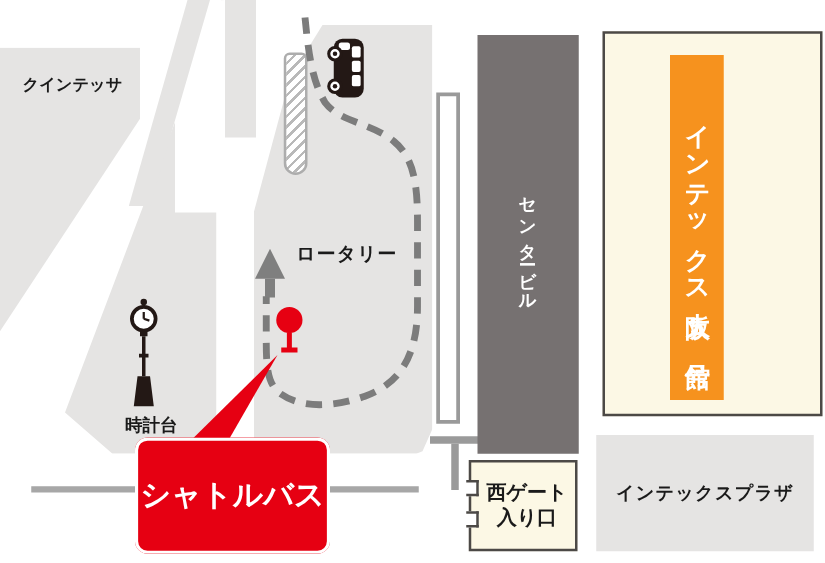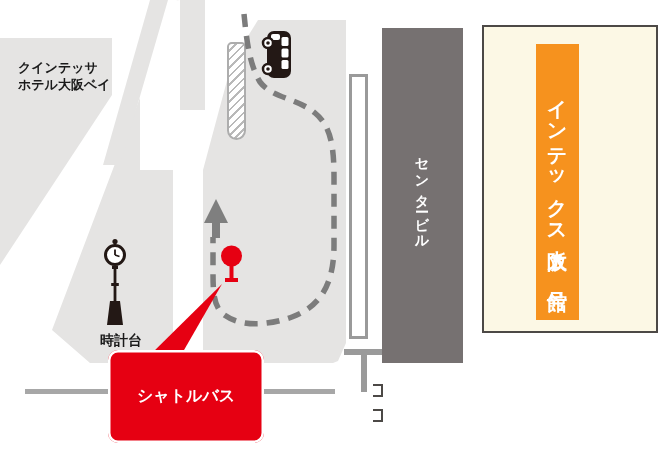--- a/index.html
+++ b/index.html
@@ -53,7 +53,7 @@
   .plaza .txt{font-weight:bold;font-size:14.5px;letter-spacing:1px;color:#1a1a1a;}
   
   .lbl{color:#1a1a1a;font-weight:bold;}
-  .hotel-label{left:18px;top:60px;font-size:13px;line-height:1.3;}
+  .hotel-label{left:18px;top:60px;font-size:13px;line-height:1.3;text-align:right;}
   .rotary-label{left:237px;top:194px;font-size:15px;letter-spacing:1px;}
   .clock-label{left:88px;top:332px;width:54px;text-align:right;font-size:14px;}
   

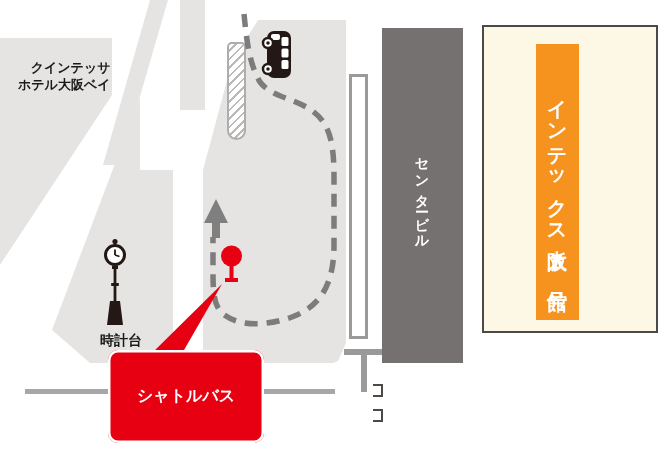--- a/index.html
+++ b/index.html
@@ -132,7 +132,6 @@
 
   <div class="abs lbl hotel-label">
     <div>クインテッサ</div>
-    <div>ホテル大阪ベイ</div>
   </div>
   <div class="abs lbl clock-label">時計台</div>
 

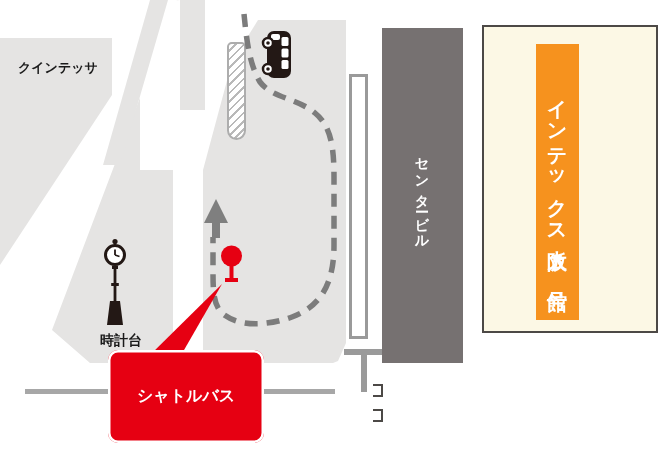--- a/index.html
+++ b/index.html
@@ -133,6 +133,7 @@
   <div class="abs lbl hotel-label">
     <div>クインテッサ</div>
   </div>
+  <div class="abs lbl rotary-label">ロータリー</div>
   <div class="abs lbl clock-label">時計台</div>
 
   <div class="abs center-building">

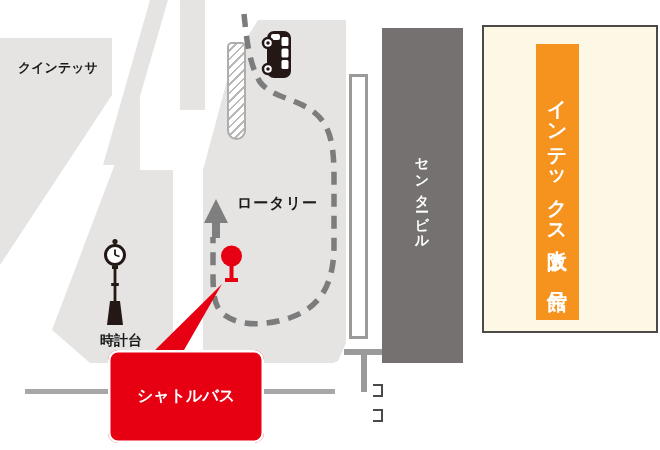--- a/index.html
+++ b/index.html
@@ -60,7 +60,7 @@
   .callout{left:108px;top:350px;width:156px;height:93px;background:var(--red);
     border-radius:10px;box-shadow:inset 0 0 0 2.5px #fff;
     display:flex;align-items:center;justify-content:center;}
-  .callout .txt{color:#fff;font-weight:bold;font-size:16px;line-height:1.3;}
+  .callout .txt{color:#fff;font-weight:bold;font-size:24px;line-height:1.3;}
   
   svg{display:block;}
 </style>

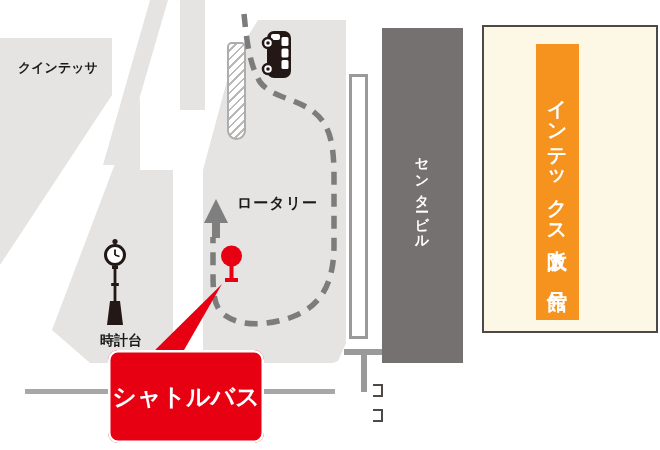--- a/index.html
+++ b/index.html
@@ -148,6 +148,12 @@
     </div>
   </div>
 
+  <div class="abs west-gate">
+    <div class="txt">
+      <div>西ゲート</div>
+      <div>入り口</div>
+    </div>
+  </div>
   <div class="abs notch notch1"></div>
   <div class="abs notch notch2"></div>
 

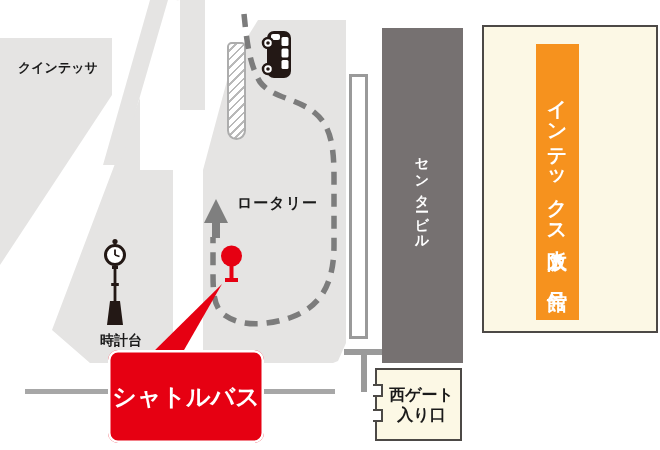--- a/index.html
+++ b/index.html
@@ -157,6 +157,9 @@
   <div class="abs notch notch1"></div>
   <div class="abs notch notch2"></div>
 
+  <div class="abs plaza">
+    <span class="txt">インテックスプラザ</span>
+  </div>
 
 </div>
 

